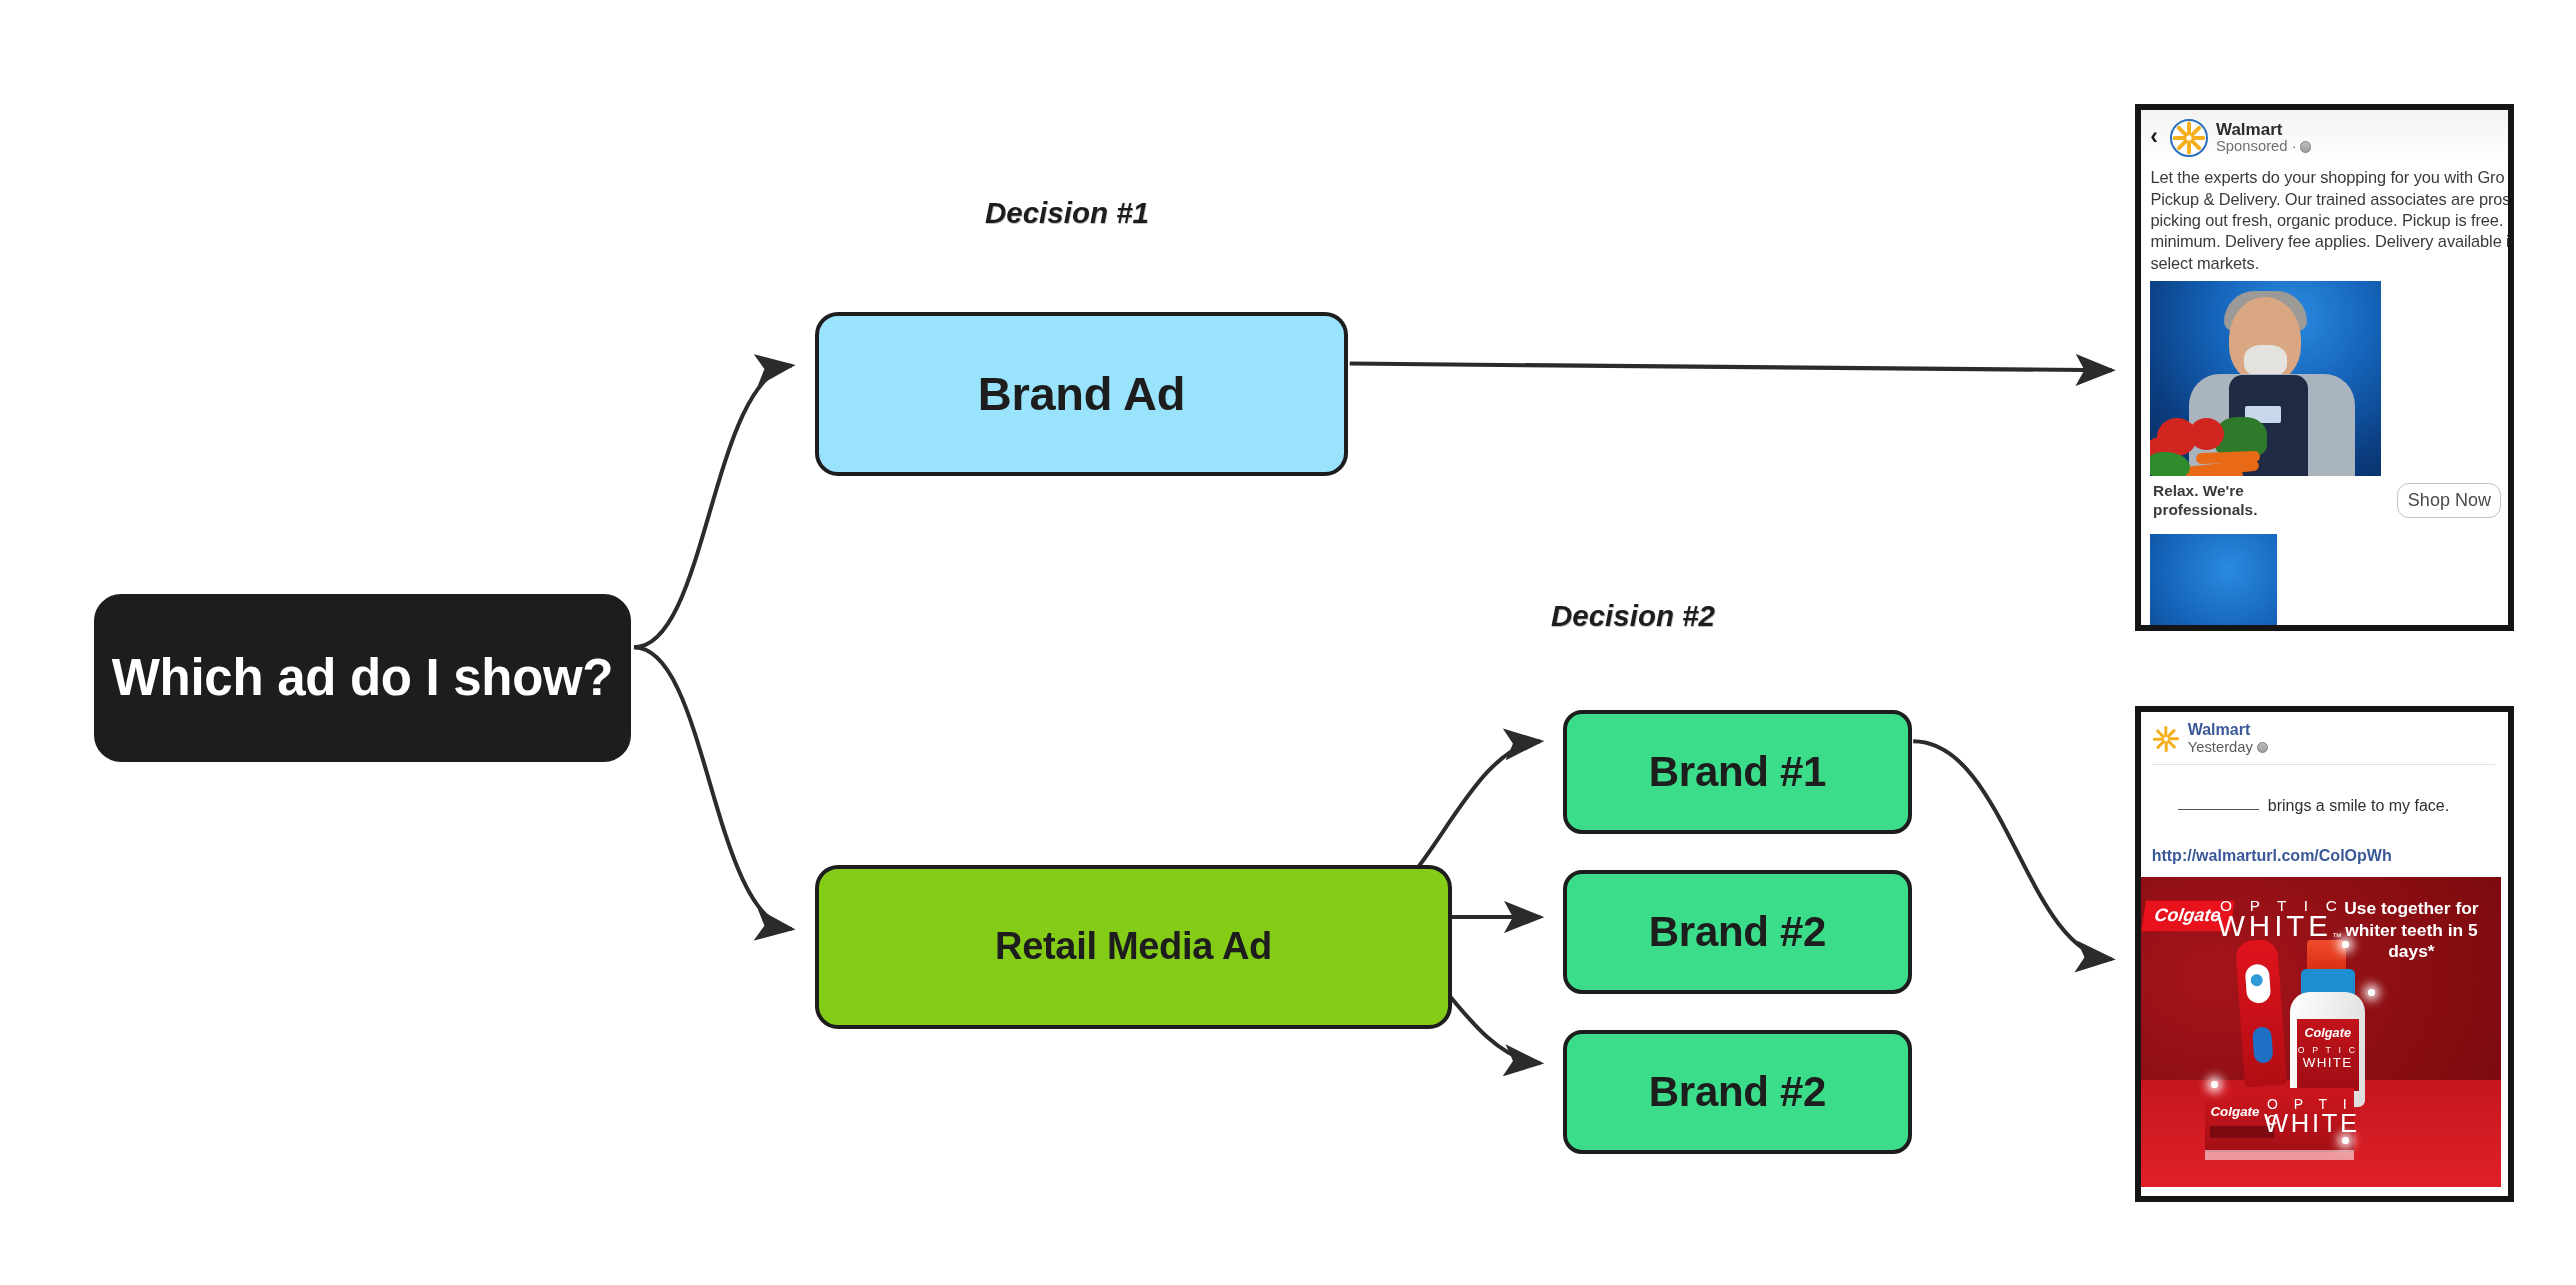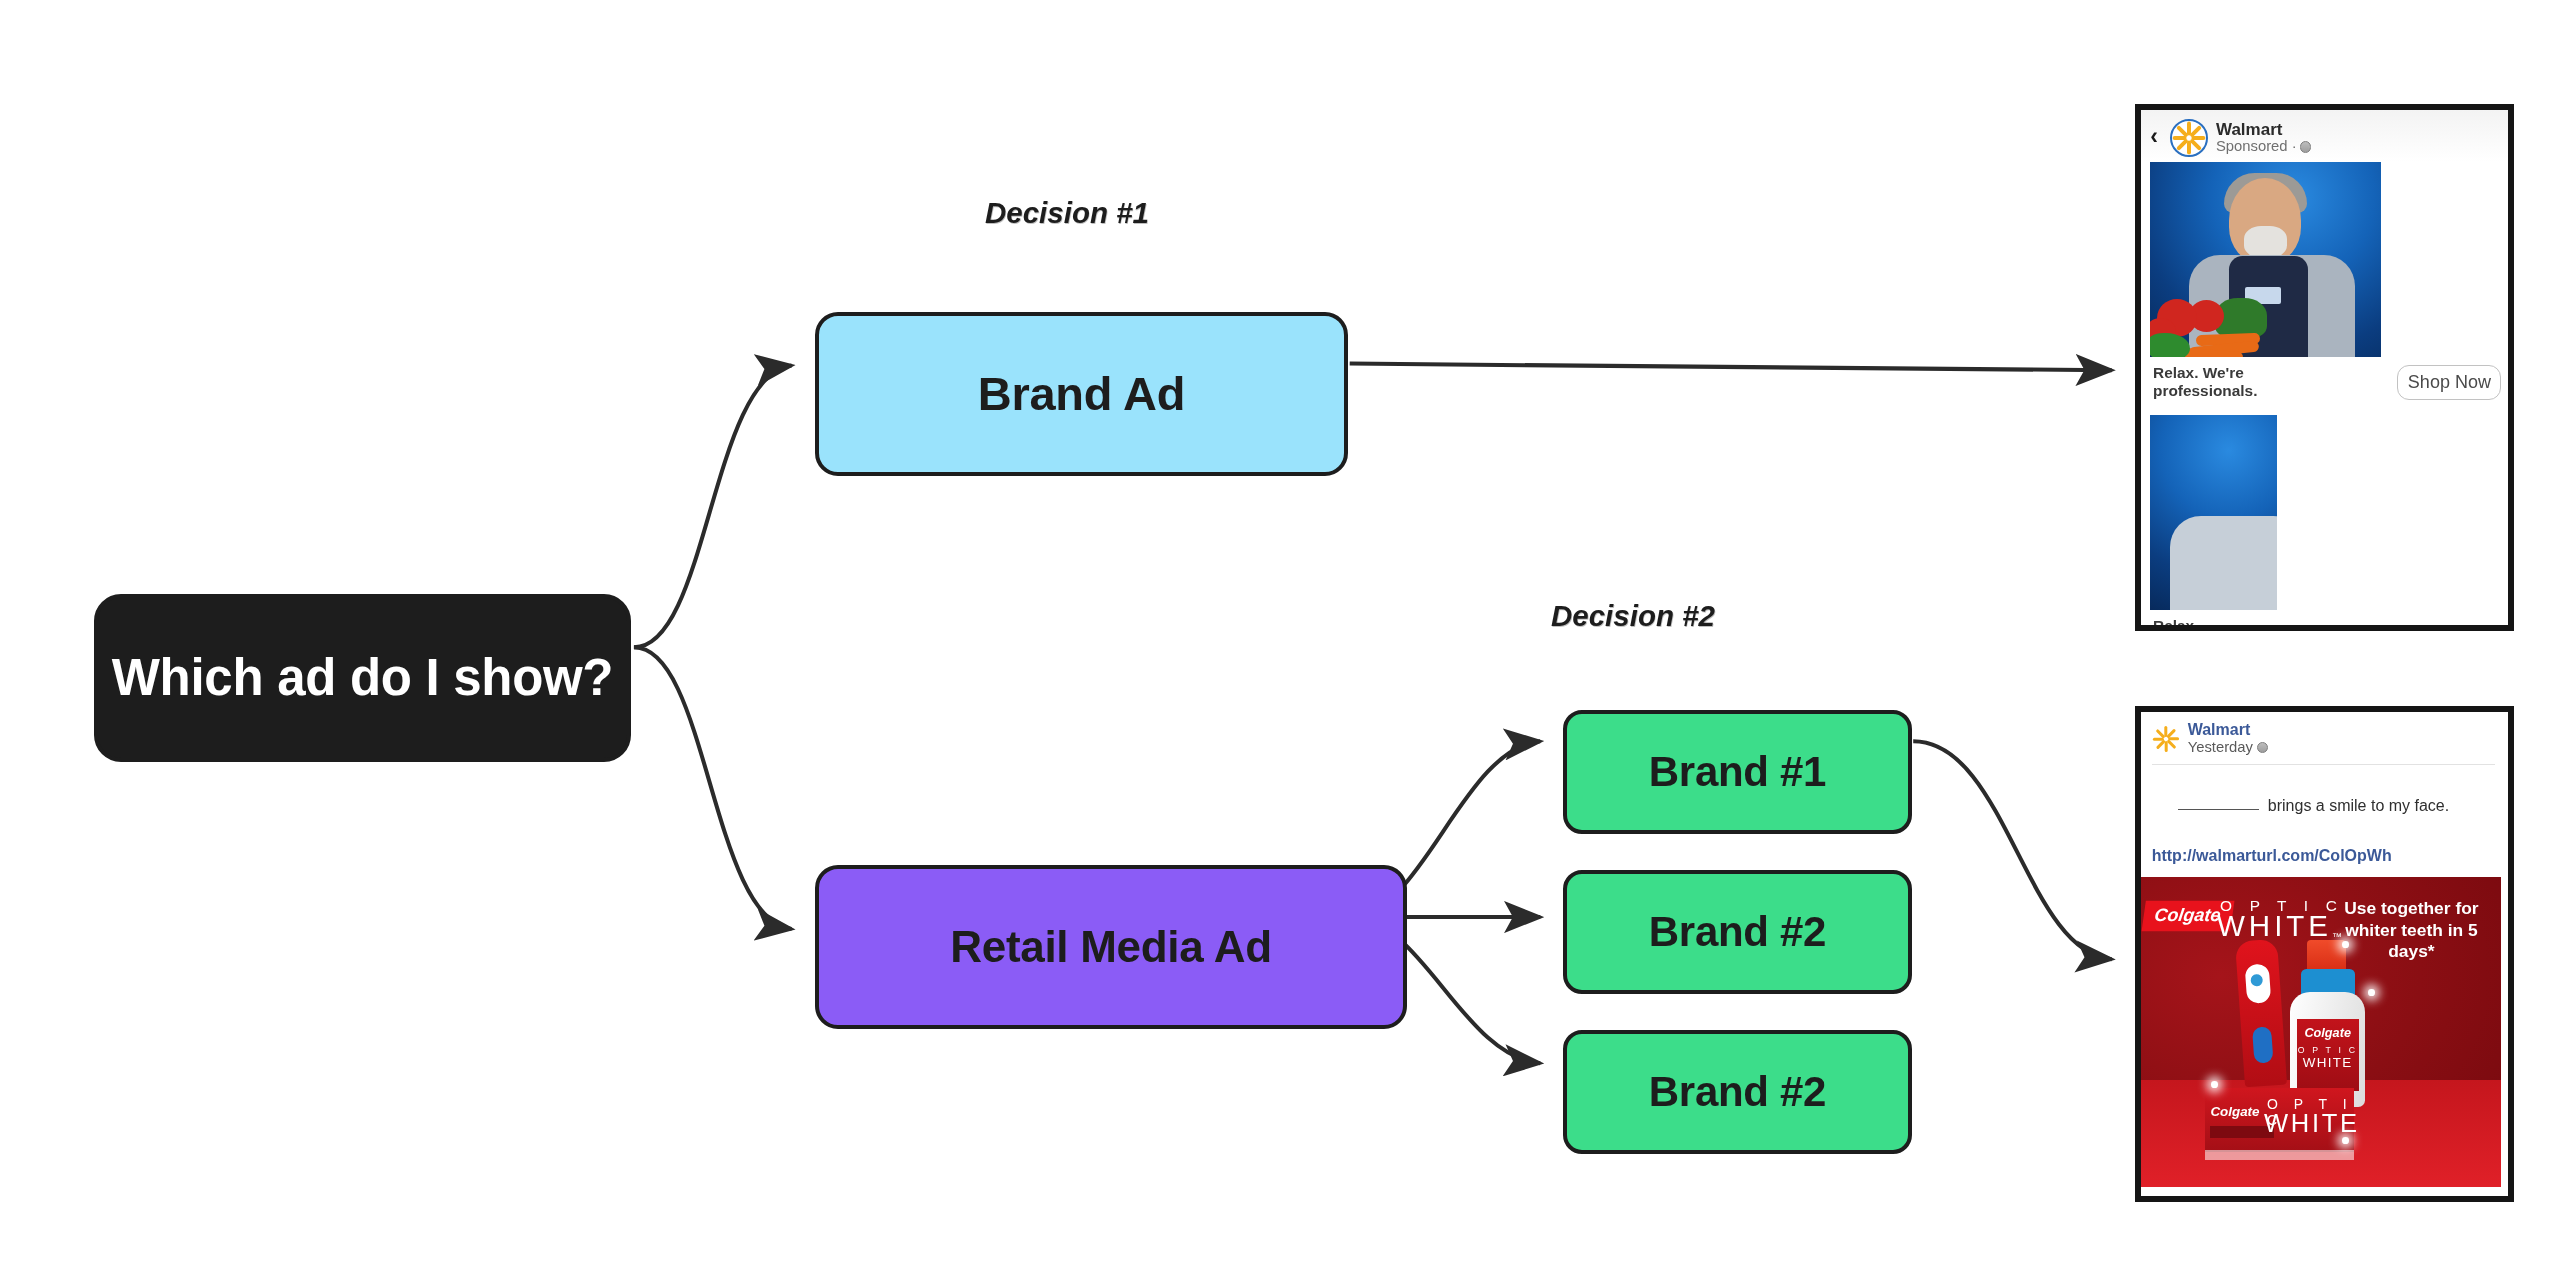--- a/index.html
+++ b/index.html
@@ -274,6 +274,11 @@
         </div>
       </div>
     </div>
+    <div class="wm-body">Let the experts do your shopping for you with Gro
+Pickup &amp; Delivery. Our trained associates are pros
+picking out fresh, organic produce. Pickup is free.
+minimum. Delivery fee applies. Delivery available i
+select markets.</div>
     <div class="wm-carousel">
       <div class="wm-slide">
         <div class="wm-photo">

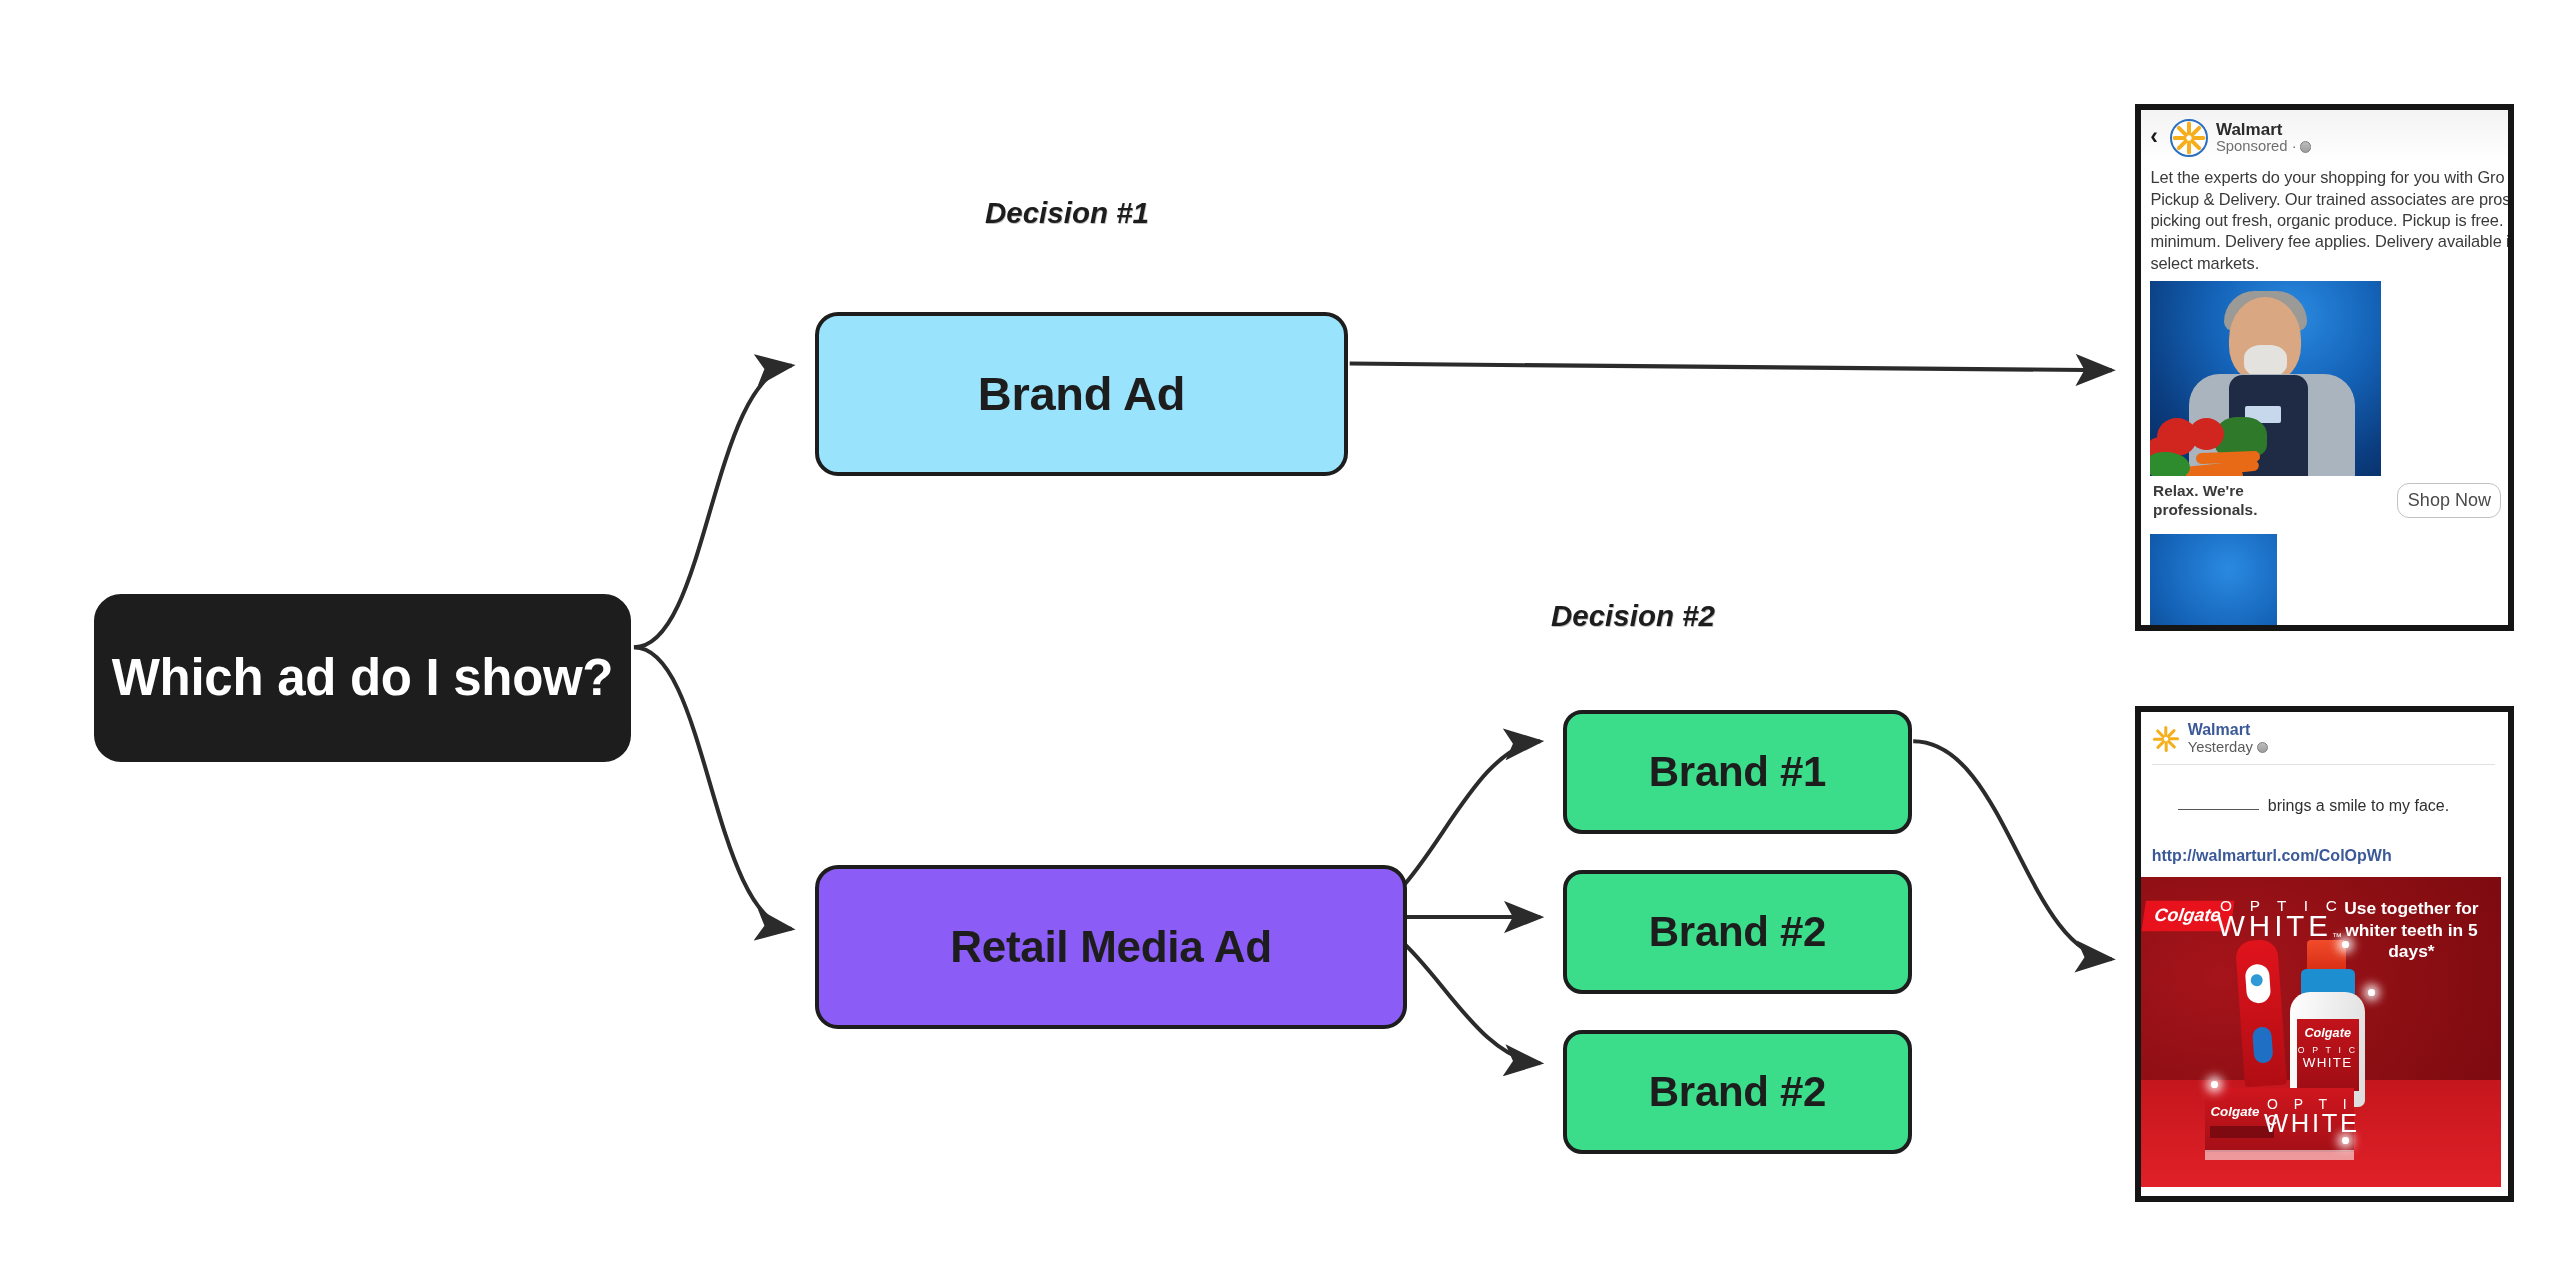--- a/index.html
+++ b/index.html
@@ -33,8 +33,8 @@
     background: #9ae3fc; color: #1d1d1d; font-size: 47px;
   }
   .node-retail {
-    left: 815px; top: 835px; width: 592px; height: 164px;
-    background: #8b5cf6; color: #1d1d1d; font-size: 44px;
+    left: 815px; top: 835px; width: 637px; height: 164px;
+    background: #84cc16; color: #1d1d1d; font-size: 38px;
   }
   .node-brand {
     left: 1563px; width: 349px; height: 124px;

